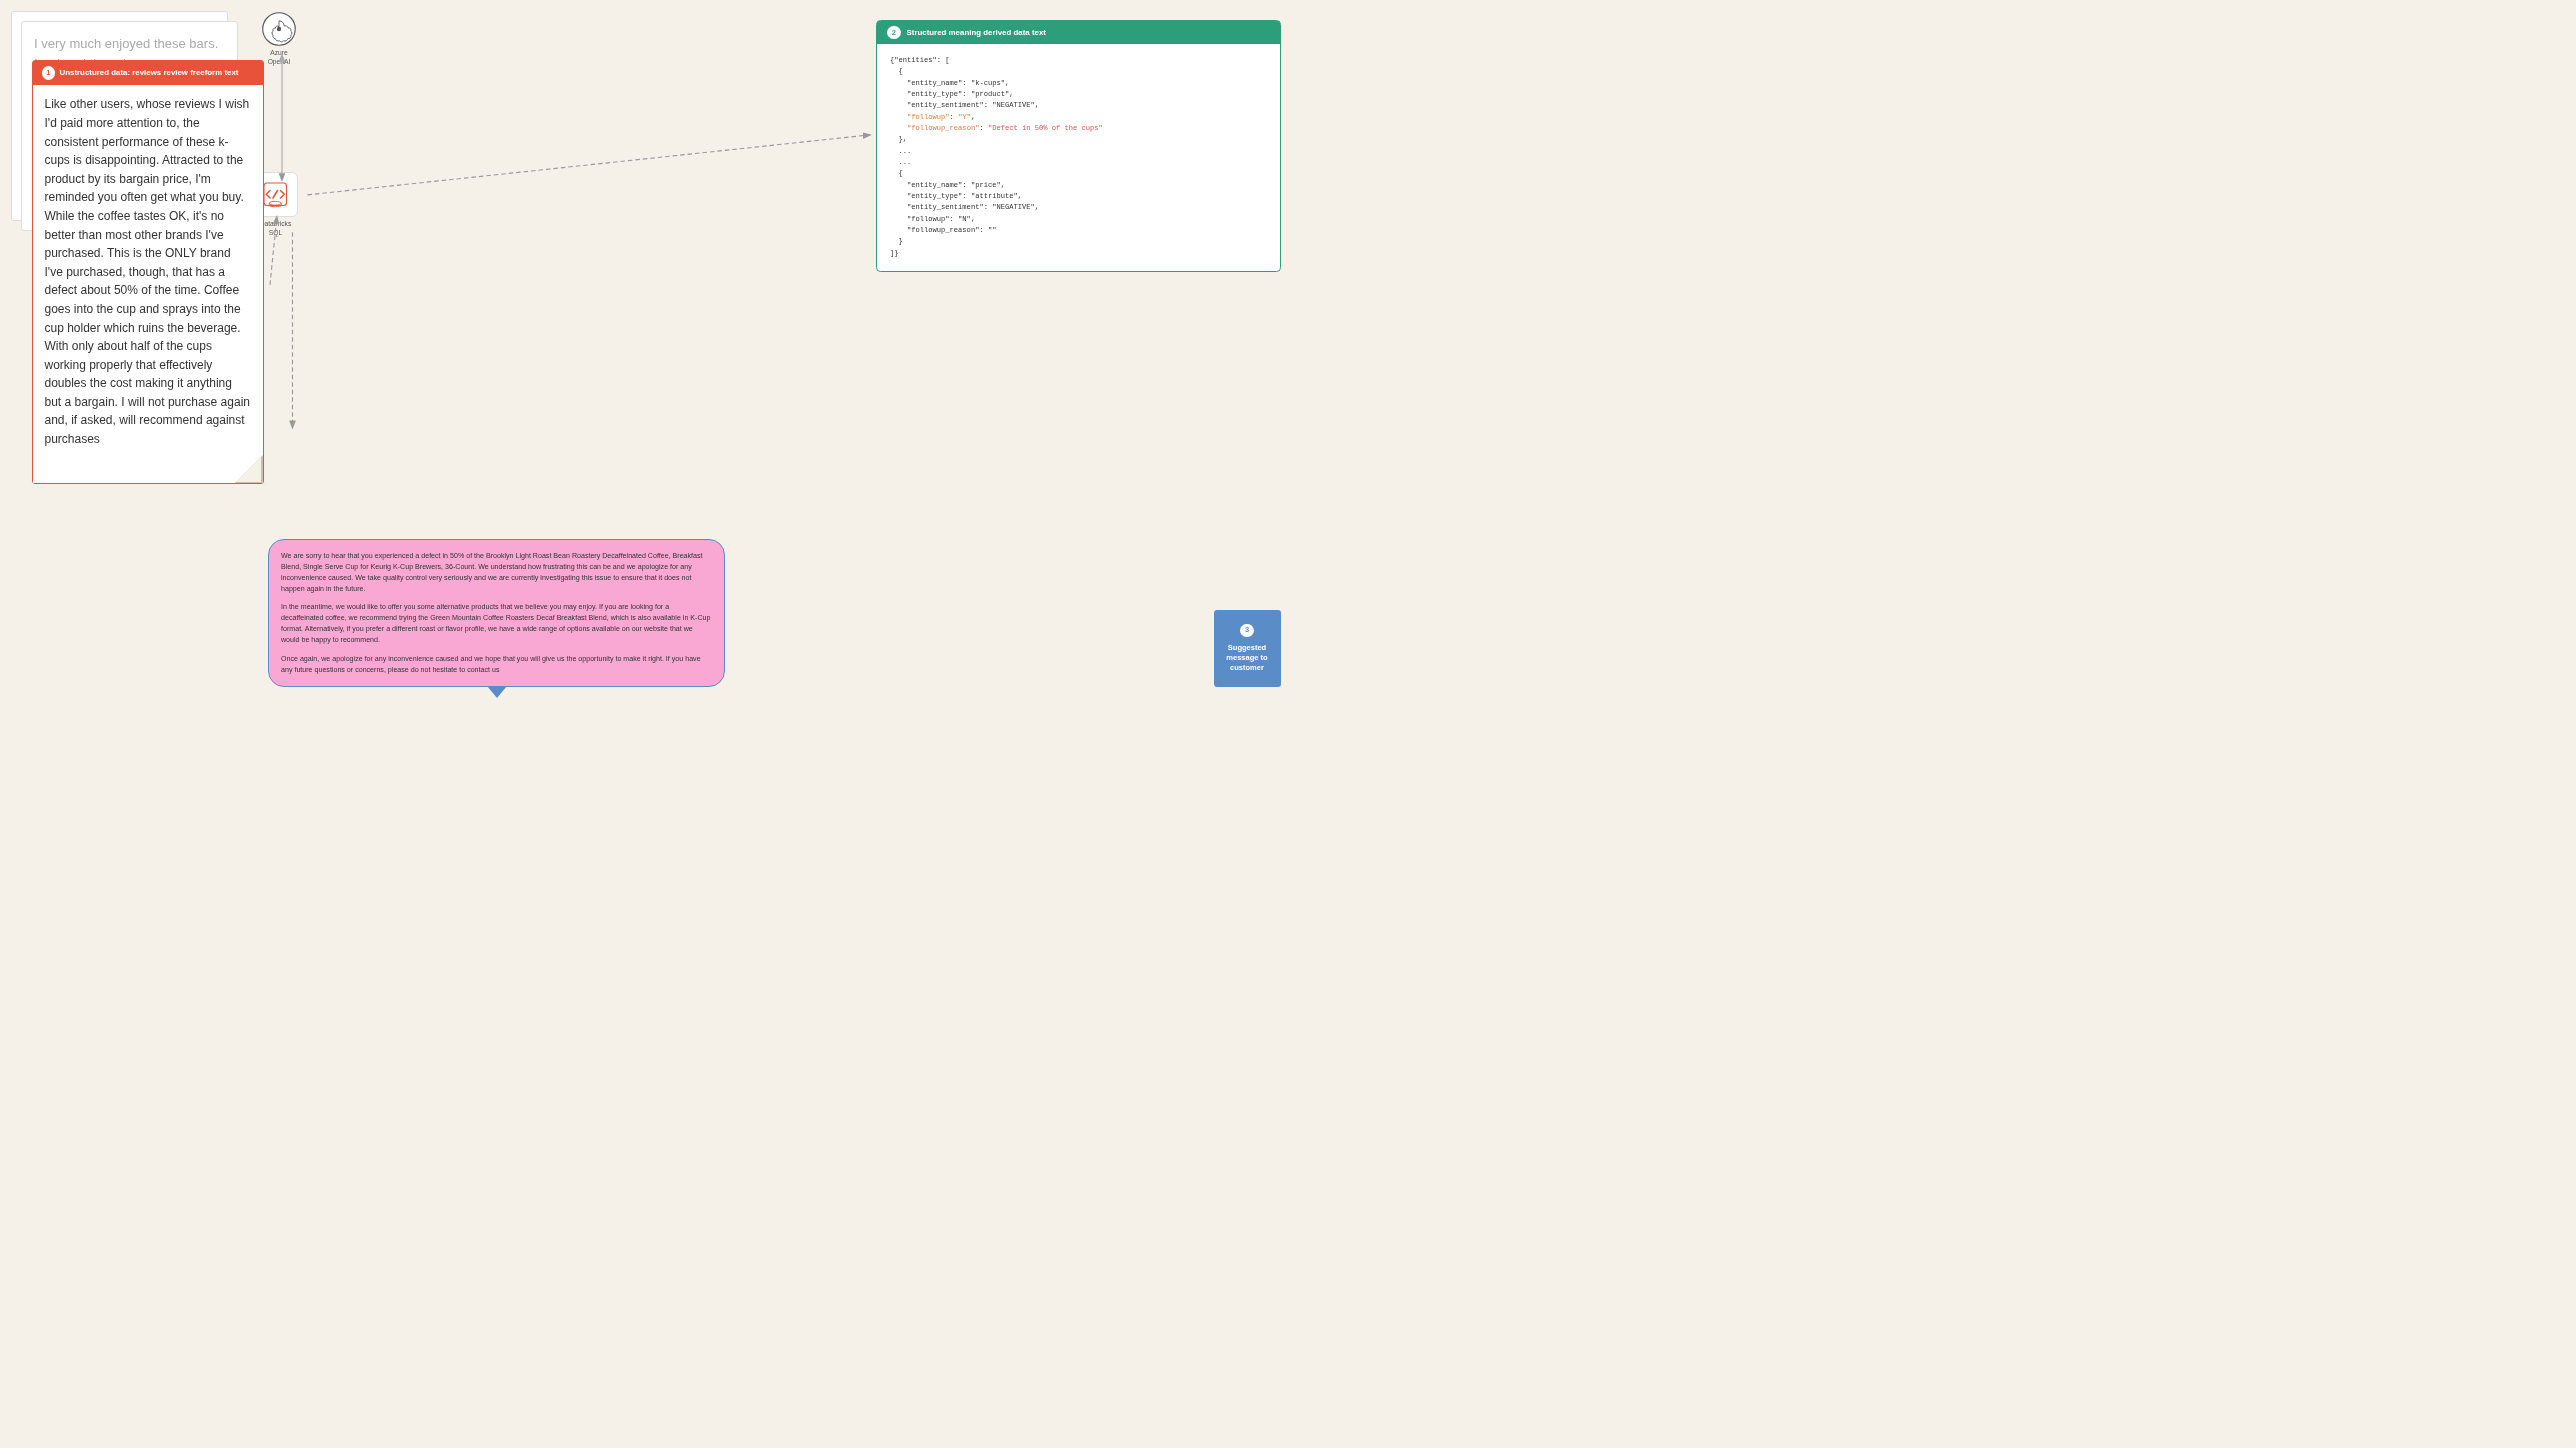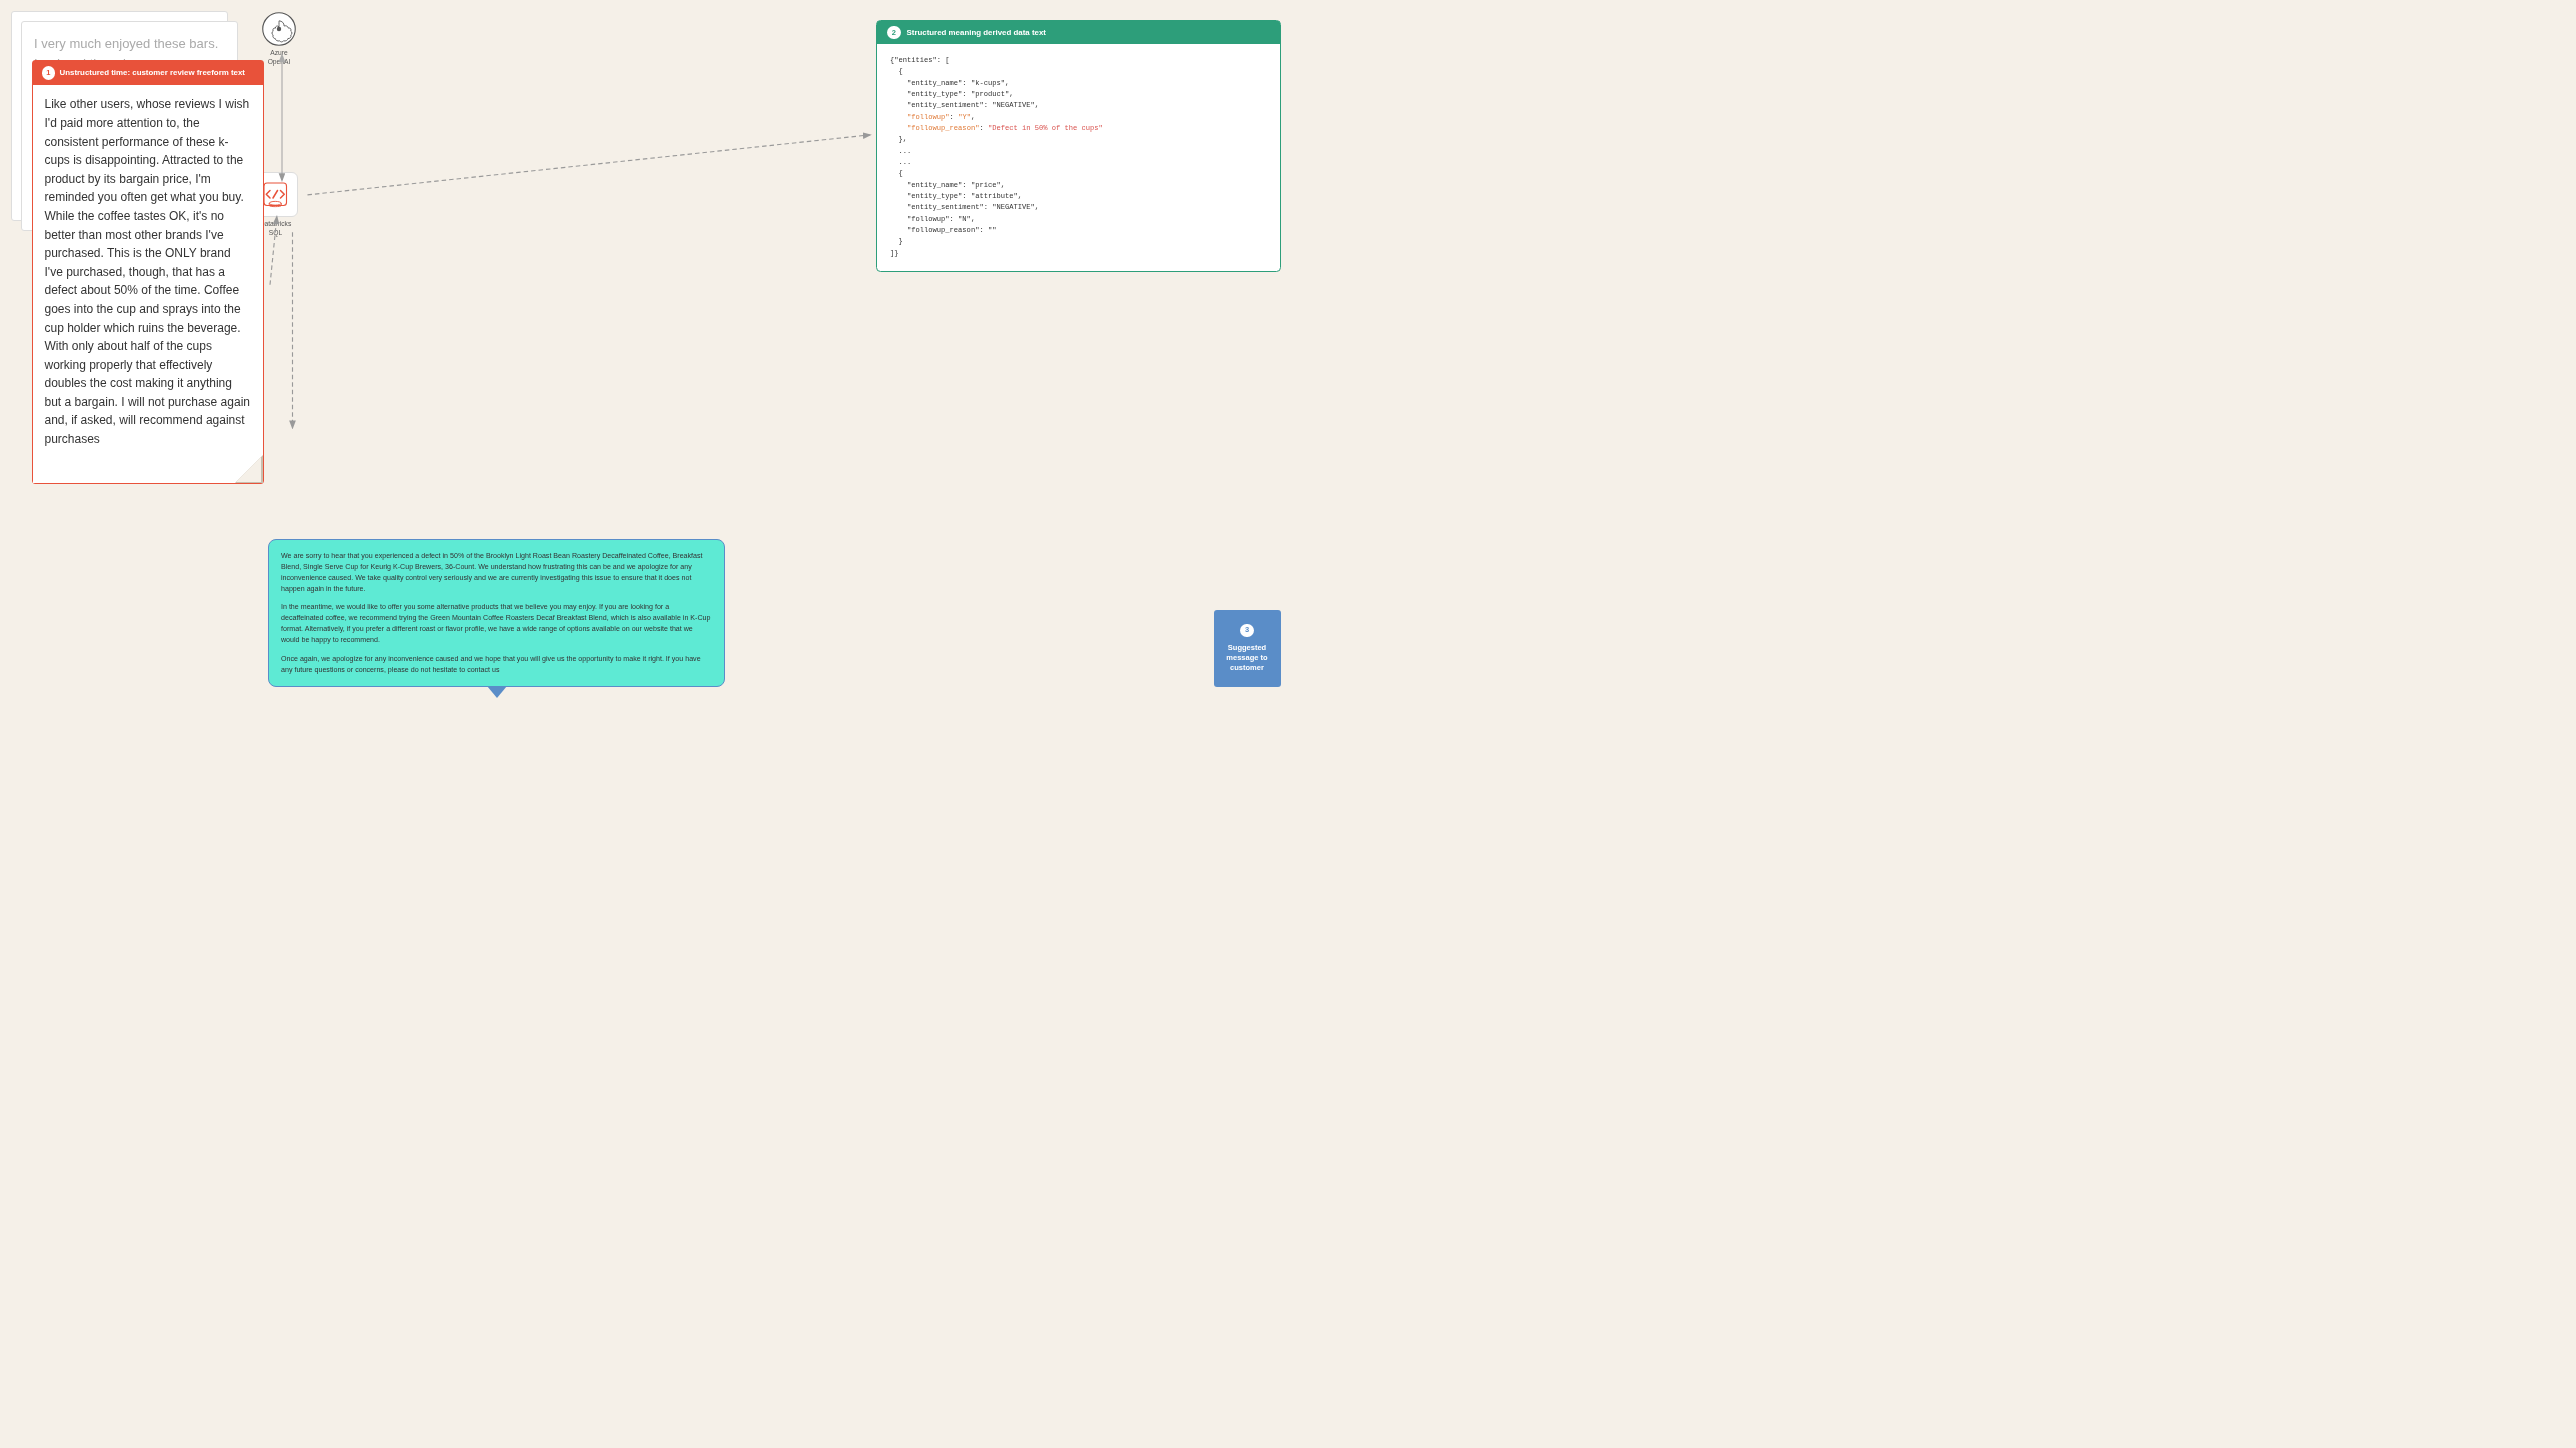--- a/index.html
+++ b/index.html
@@ -293,7 +293,7 @@
 <div class="review-card">
   <div class="review-card-header">
     <div class="badge-num">1</div>
-    <span>Unstructured time: customer review freeform text</span>
+    <span>Unstructured data: reviews review freeform text</span>
   </div>
   <div class="review-card-body">Like other users, whose reviews I wish I'd paid more attention to, the consistent performance of these k-cups is disappointing. Attracted to the product by its bargain price, I'm reminded you often get what you buy. While the coffee tastes OK, it's no better than most other brands I've purchased. This is the ONLY brand I've purchased, though, that has a defect about 50% of the time. Coffee goes into the cup and sprays into the cup holder which ruins the beverage. With only about half of the cups working properly that effectively doubles the cost making it anything but a bargain. I will not purchase again and, if asked, will recommend against purchases</div>
   <div class="review-card-footer">

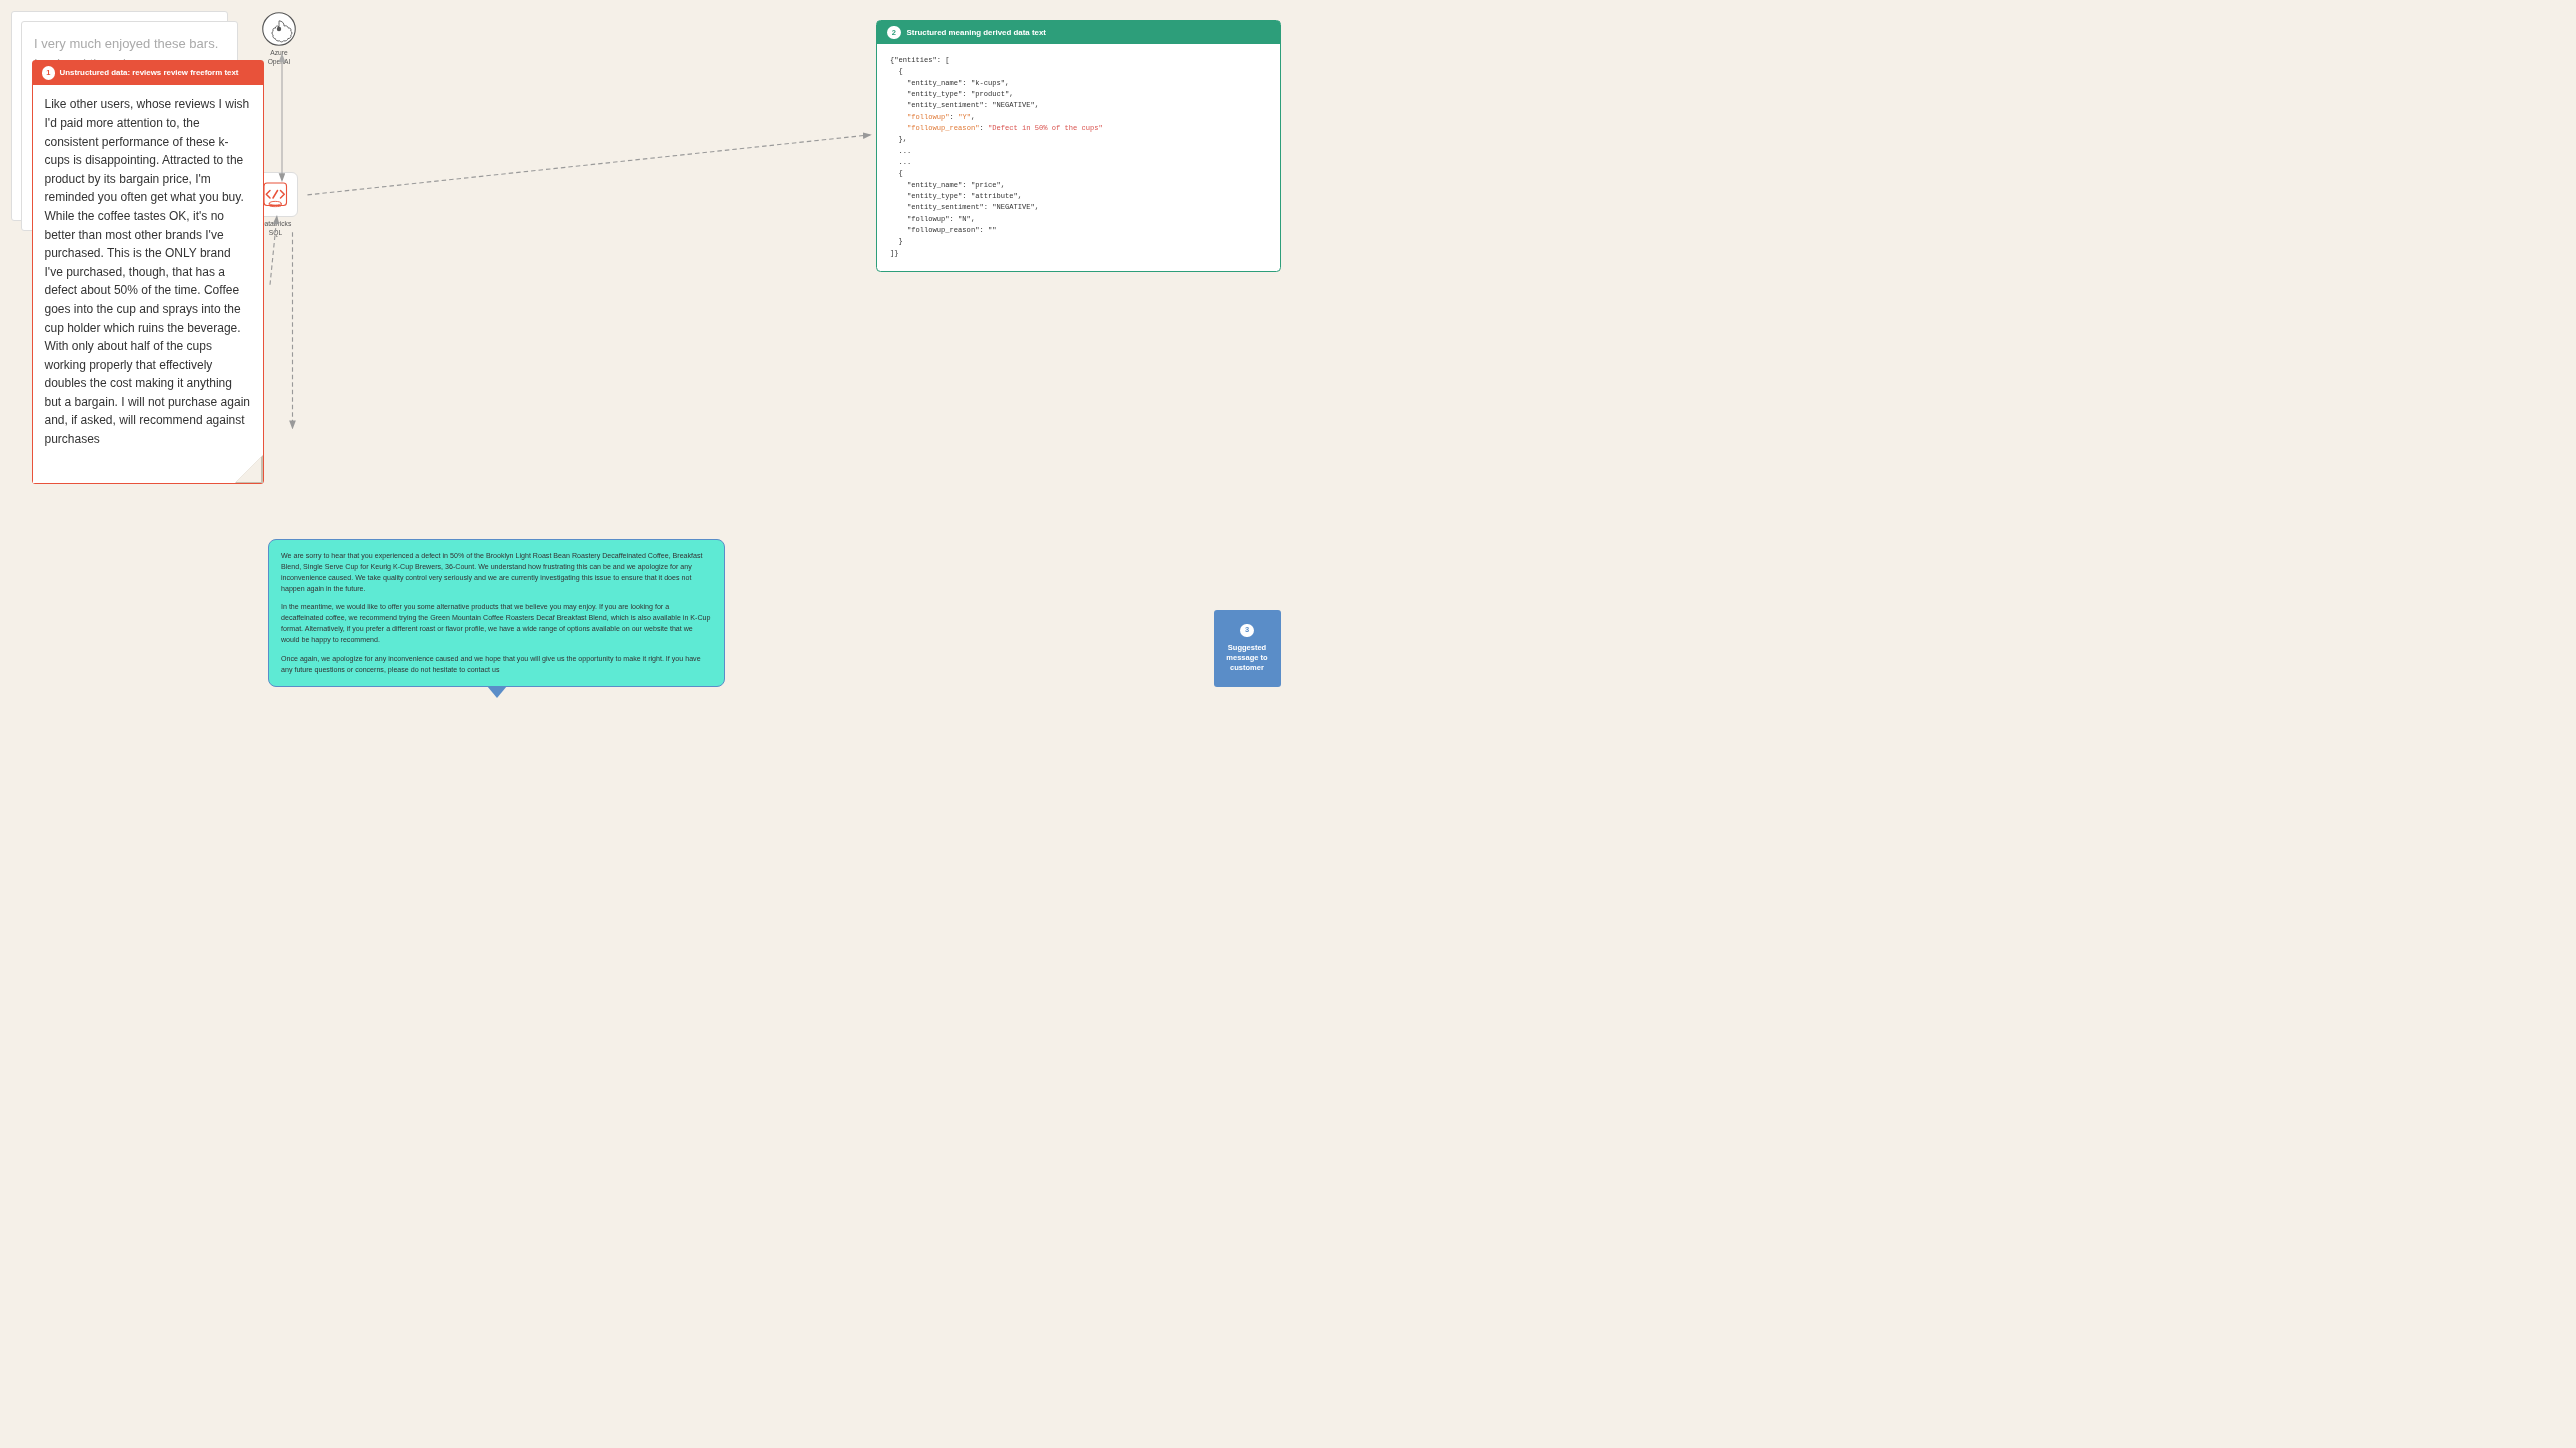--- a/index.html
+++ b/index.html
@@ -218,9 +218,9 @@
       bottom: 37px;
       left: 268px;
       width: 457px;
-      background: #5eead4;
+      background: #f9a8d4;
       border: 1.5px solid #5a8dc8;
-      border-radius: 8px;
+      border-radius: 16px;
       padding: 10.5px 12px;
       font-size: 7.1px;
       color: #333;

